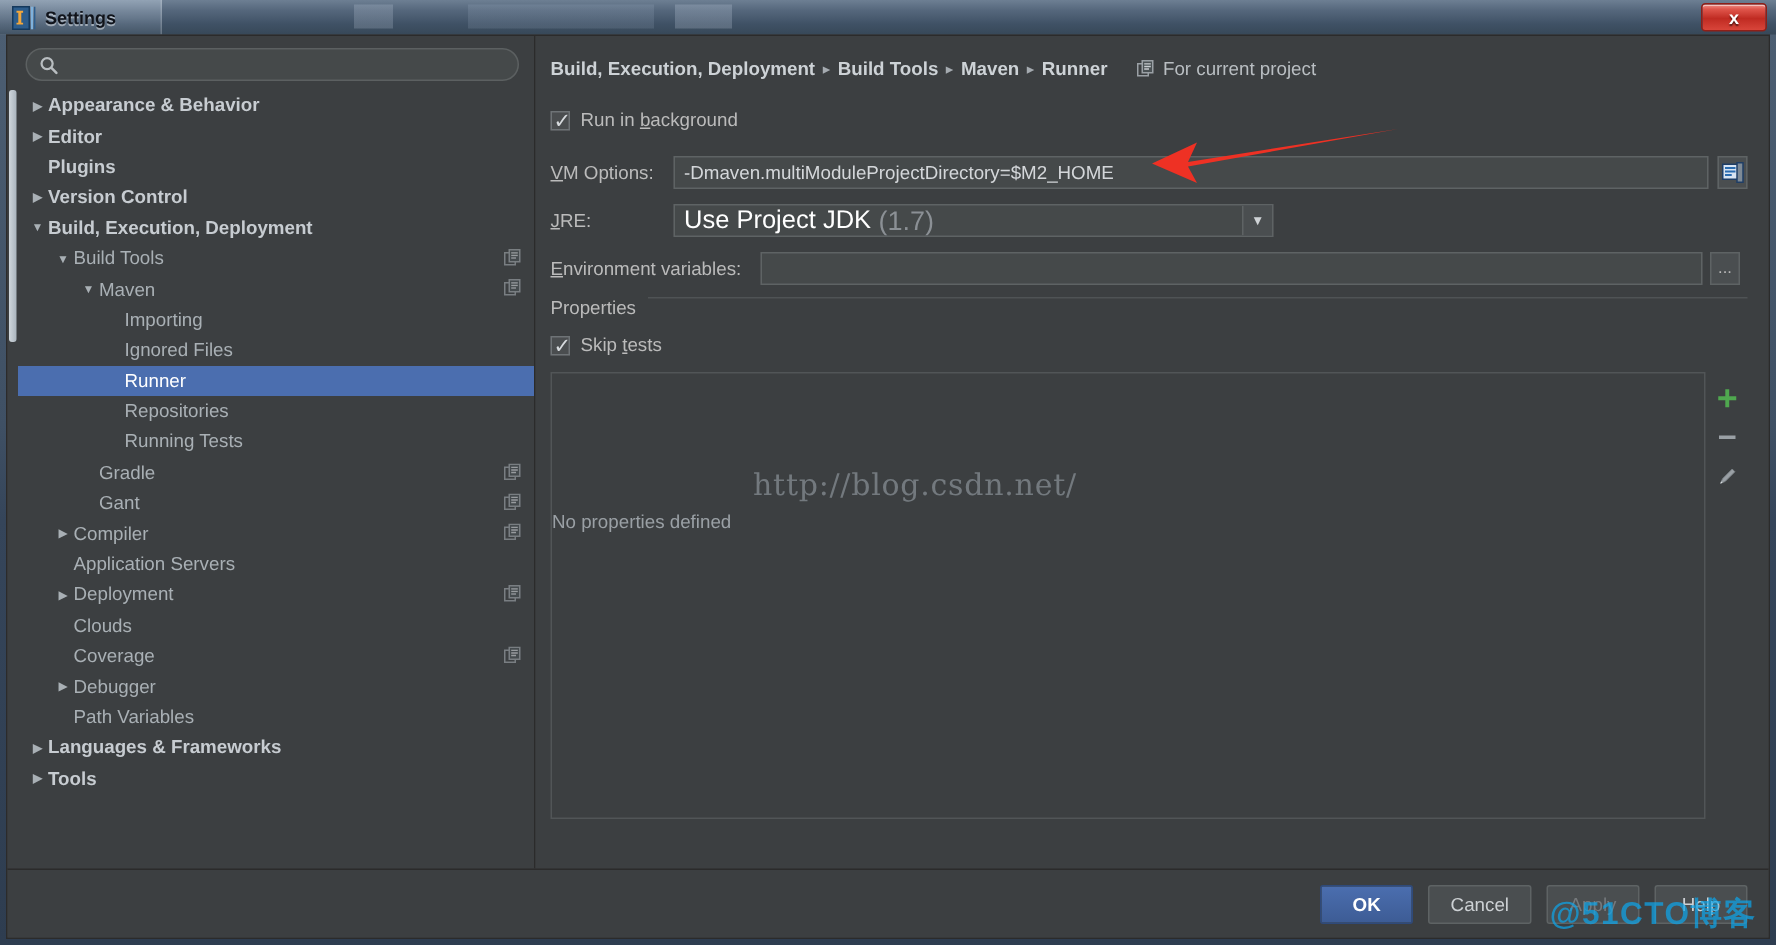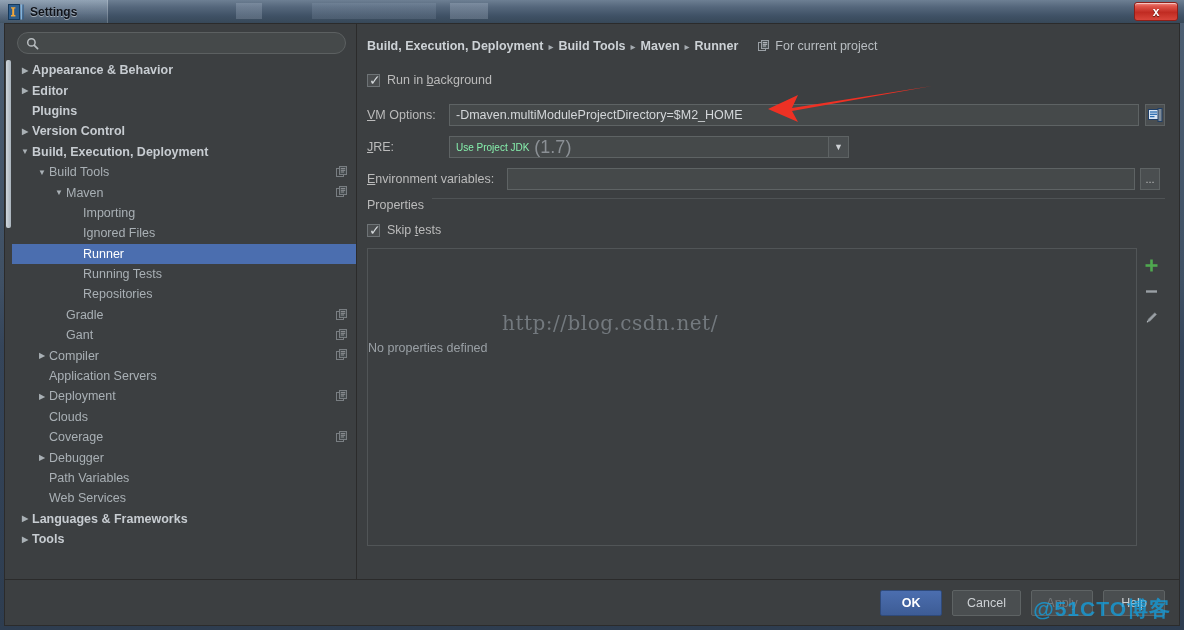--- a/index.html
+++ b/index.html
@@ -207,7 +207,7 @@
     padding-left: 6px;
     overflow: hidden;
   }
-  .combo .val { color: #86efac; font-size: 10px; white-space: nowrap; }
+  .combo .val { color: #ffffff; font-size: 17px; white-space: nowrap; }
   .combo .sub { color: #8b9095; font-size: 18px; margin-left: 5px; }
   .combo .arrow {
     margin-left: auto;

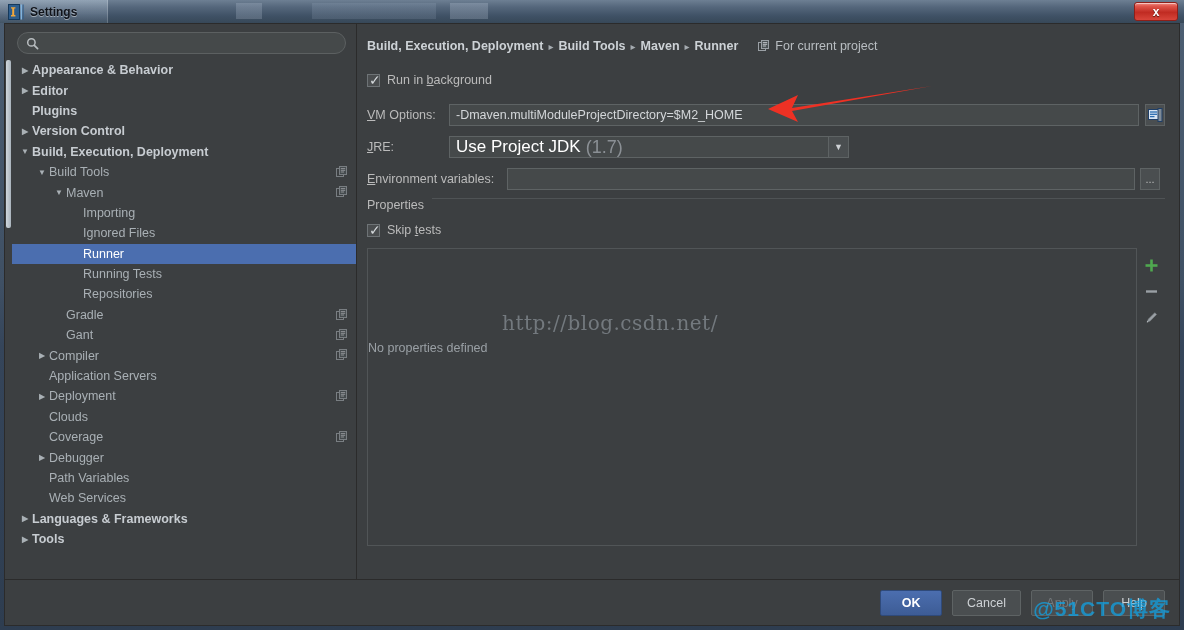--- a/index.html
+++ b/index.html
@@ -418,11 +418,11 @@
               </div>
               <div class="tree-row" style="padding-left: 57px;">
                 <span class="twisty"></span>
+                <span class="label">Repositories</span>
+              </div>
+              <div class="tree-row" style="padding-left: 57px;">
+                <span class="twisty"></span>
                 <span class="label">Running Tests</span>
-              </div>
-              <div class="tree-row" style="padding-left: 57px;">
-                <span class="twisty"></span>
-                <span class="label">Repositories</span>
               </div>
               <div class="tree-row" style="padding-left: 40px;">
                 <span class="twisty"></span>

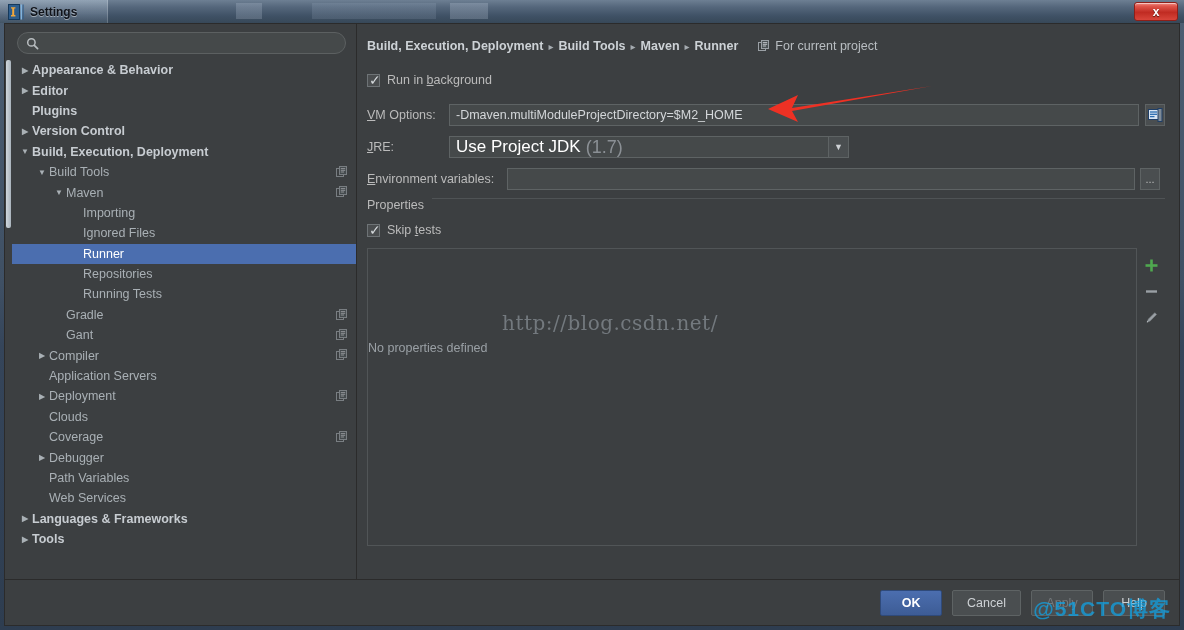--- a/index.html
+++ b/index.html
@@ -494,10 +494,6 @@
               <div class="tree-row" style="padding-left: 23px;">
                 <span class="twisty"></span>
                 <span class="label">Path Variables</span>
-              </div>
-              <div class="tree-row" style="padding-left: 23px;">
-                <span class="twisty"></span>
-                <span class="label">Web Services</span>
               </div>
               <div class="tree-row top" style="padding-left: 6px;">
                 <span class="twisty">▶</span>

